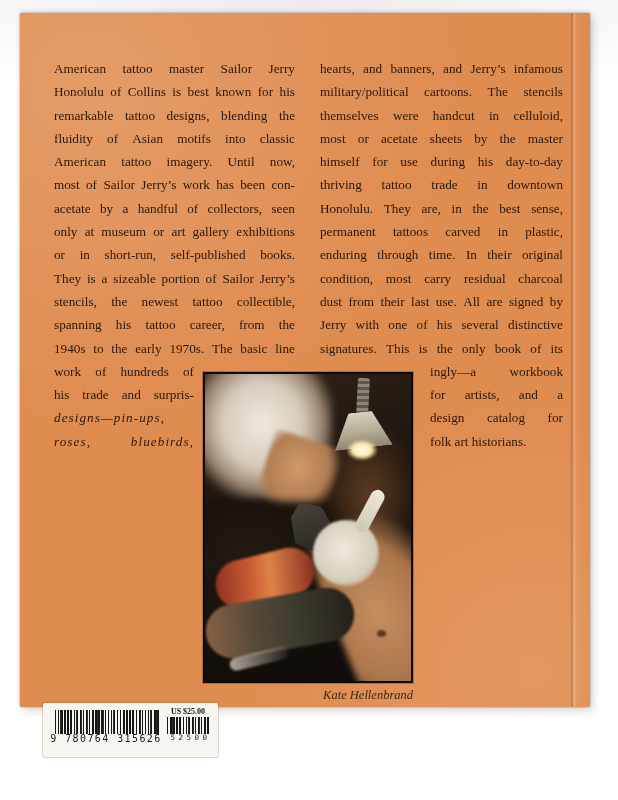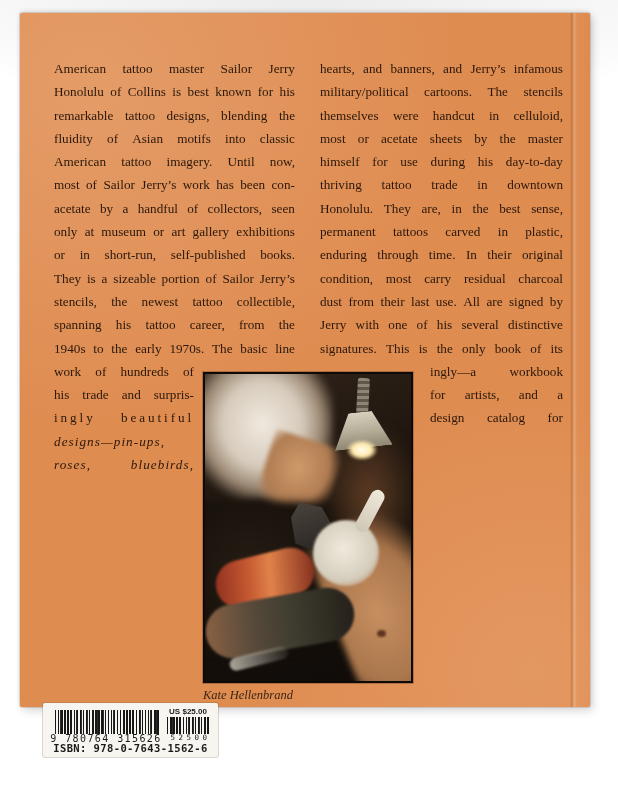--- a/index.html
+++ b/index.html
@@ -250,10 +250,6 @@
           <span>and</span>
           <span>surpris-</span>
         </div>
-        <div class="line narrow lsp2">
-          <span>ingly</span>
-          <span>beautiful</span>
-        </div>
         <div class="line narrow lsp1">
           <span>designs—pin-ups,</span>
         </div>

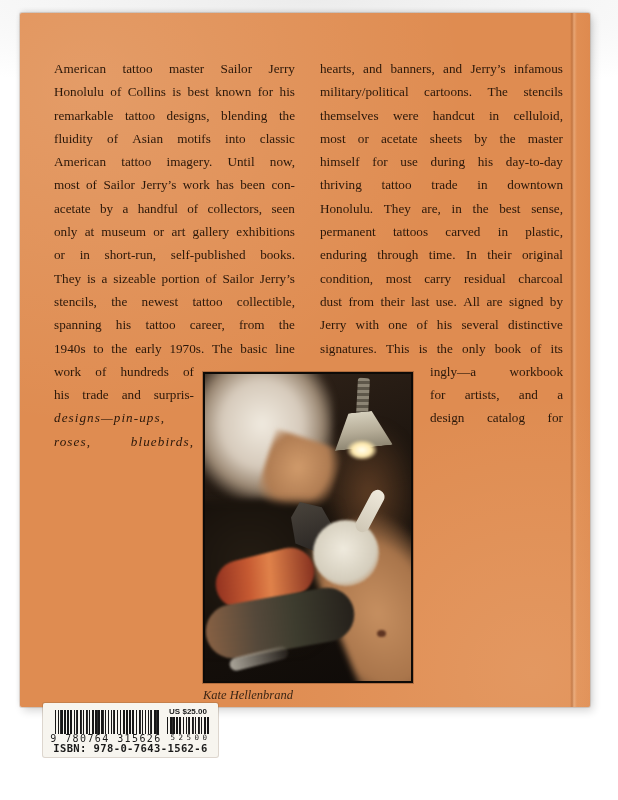--- a/index.html
+++ b/index.html
@@ -381,6 +381,7 @@
           <span>catalog</span>
           <span>for</span>
         </div>
+        <div class="line shortr nojust">folk art historians.</div>
       </div>
 
     <div class="photo">

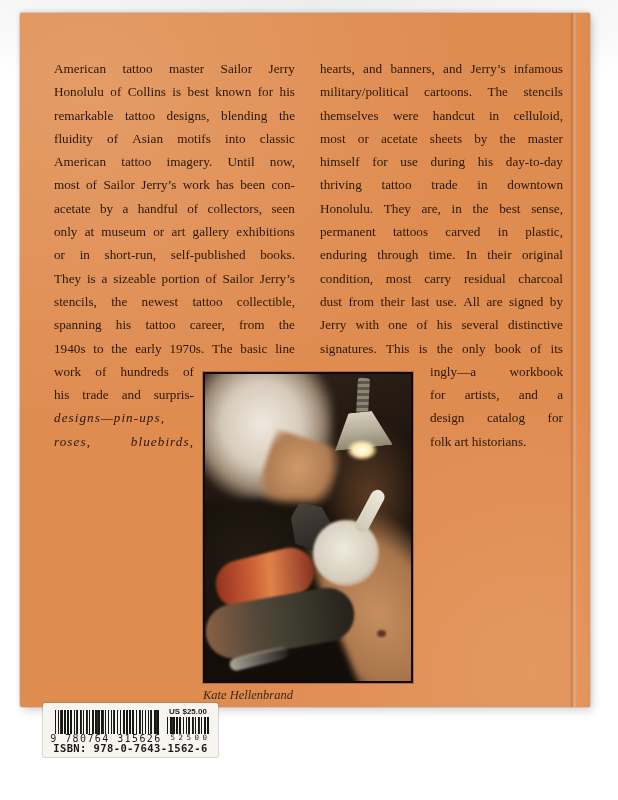--- a/index.html
+++ b/index.html
@@ -97,7 +97,7 @@
     border-radius:7px;transform:rotate(-14deg);filter:blur(1px);}
   .caption{
     position:absolute;left:183px;top:675px;width:210px;
-    text-align:left;font-style:italic;font-size:12.5px;color:#3b2514;
+    text-align:right;font-style:italic;font-size:12.5px;color:#3b2514;
   }
   
   .barcode-box{

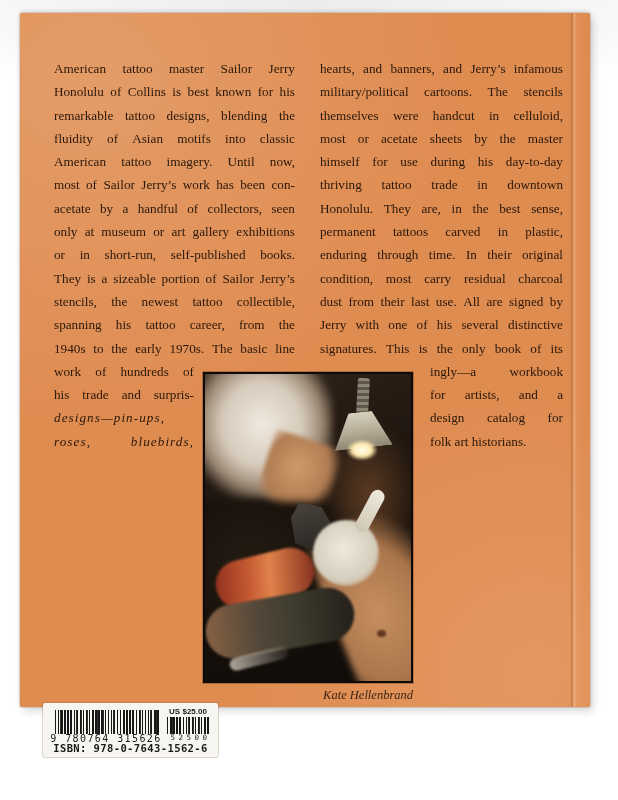--- a/index.html
+++ b/index.html
@@ -115,7 +115,7 @@
   .bc-main-digits{left:6px;top:30px;width:114px;font-family:"DejaVu Sans Mono",monospace;
     font-size:10px;letter-spacing:1.4px;text-align:center;}
   .bc-price{left:119px;top:4px;width:52px;text-align:center;
-    font-family:Liberation Sans, sans-serif;font-weight:700;font-size:8px;}
+    font-family:Liberation Serif, serif;font-weight:700;font-size:8px;}
   .bc-addon-bars{left:124px;top:14px;width:42px;height:17px;}
   .bc-addon-digits{left:124px;top:30px;width:42px;font-family:"DejaVu Sans Mono",monospace;
     font-size:7.5px;letter-spacing:3.5px;text-align:center;text-indent:3.5px;}

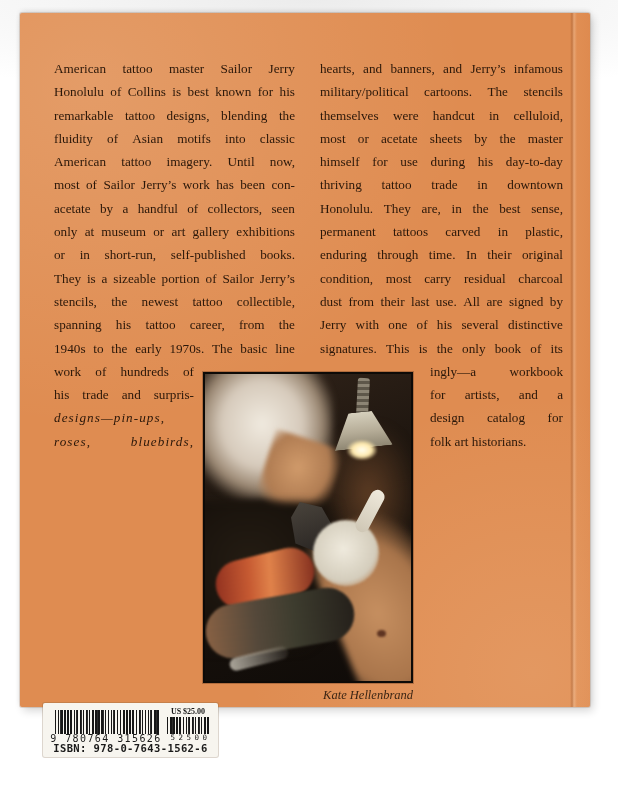--- a/index.html
+++ b/index.html
@@ -410,7 +410,6 @@
       <div class="bc-price">US $25.00</div>
       <div class="bc-addon-bars bars"></div>
       <div class="bc-addon-digits">52500</div>
-      <div class="bc-isbn">ISBN: 978-0-7643-1562-6</div>
     </div>
 
     <div class="spine-crease"></div>

